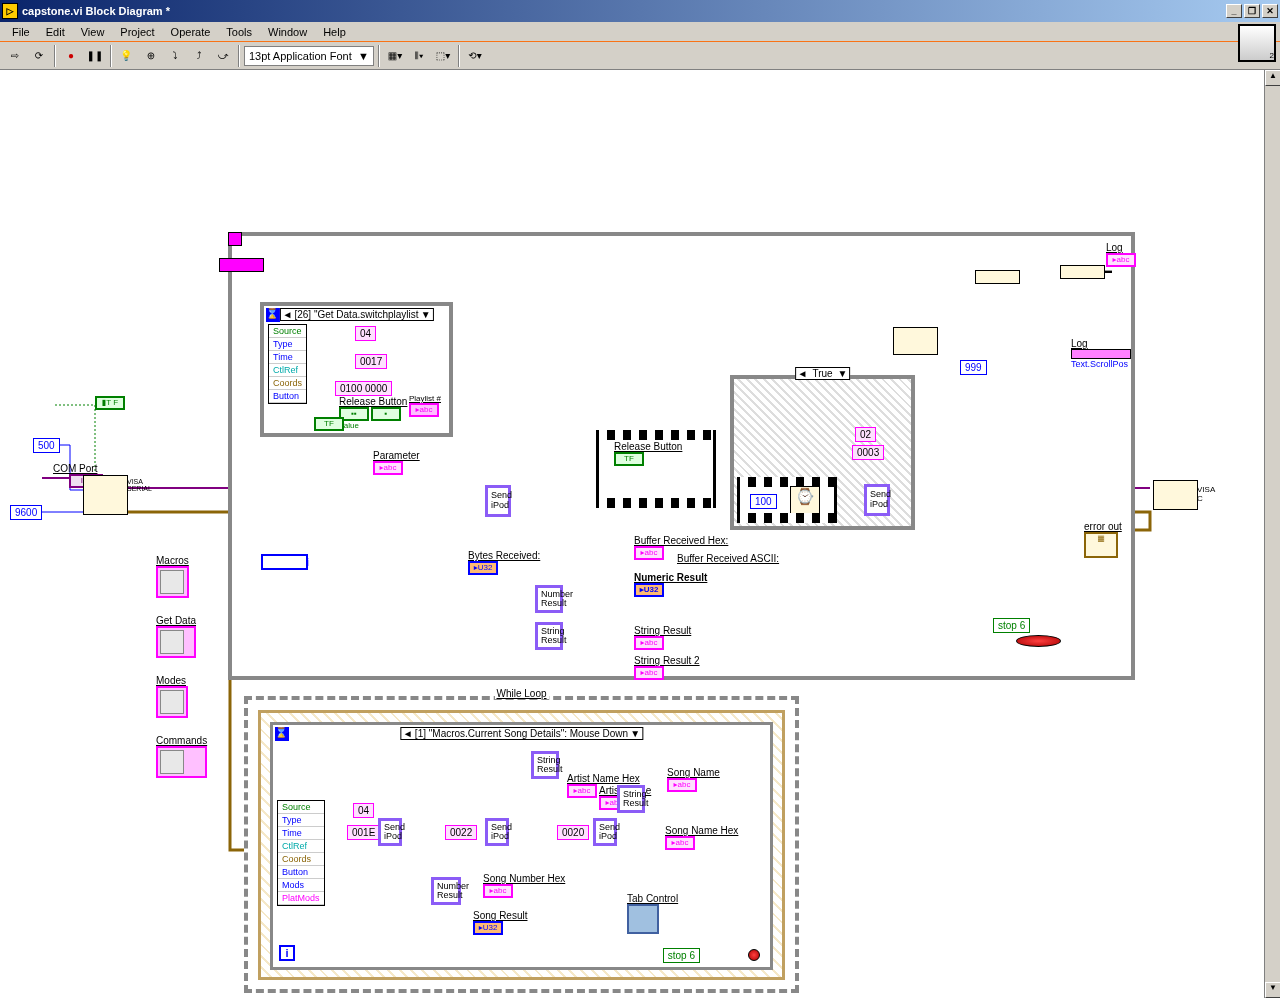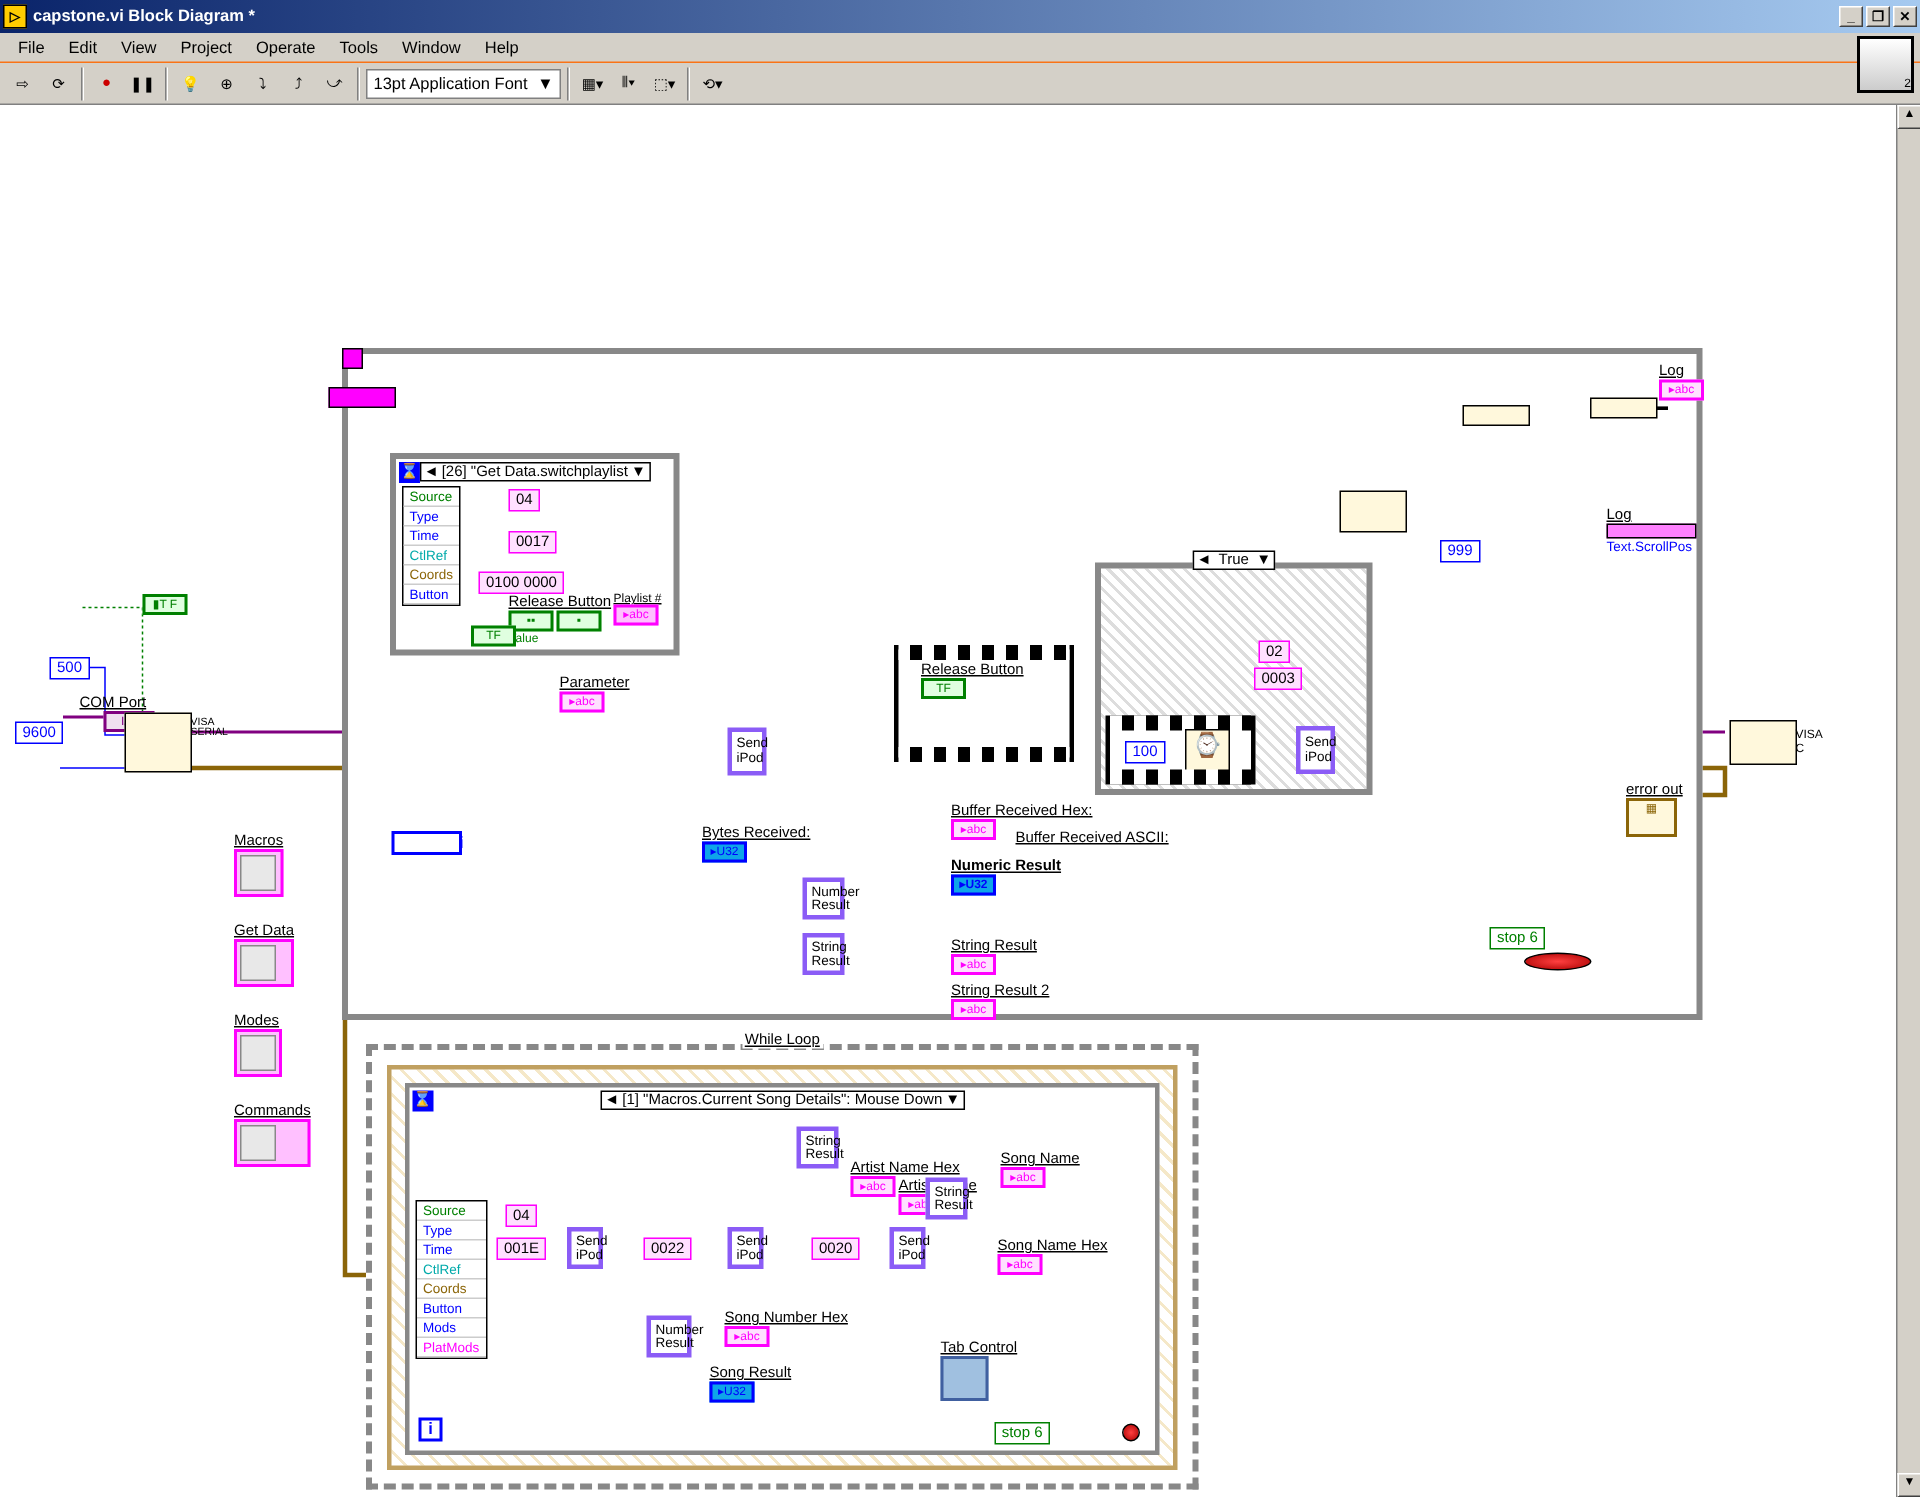--- a/index.html
+++ b/index.html
@@ -170,7 +170,7 @@
   font-size: 10px;
   display: inline-block;
 }
-.constant.str { border-color: #ff00ff; color: #000; background: #ffe0ff; }
+.constant.str { border-color: #ff00ff; color: #000; background: #ffe0ff; margin-left: 16px; }
 .indicator-label {
   text-decoration: underline;
   font-size: 10px;

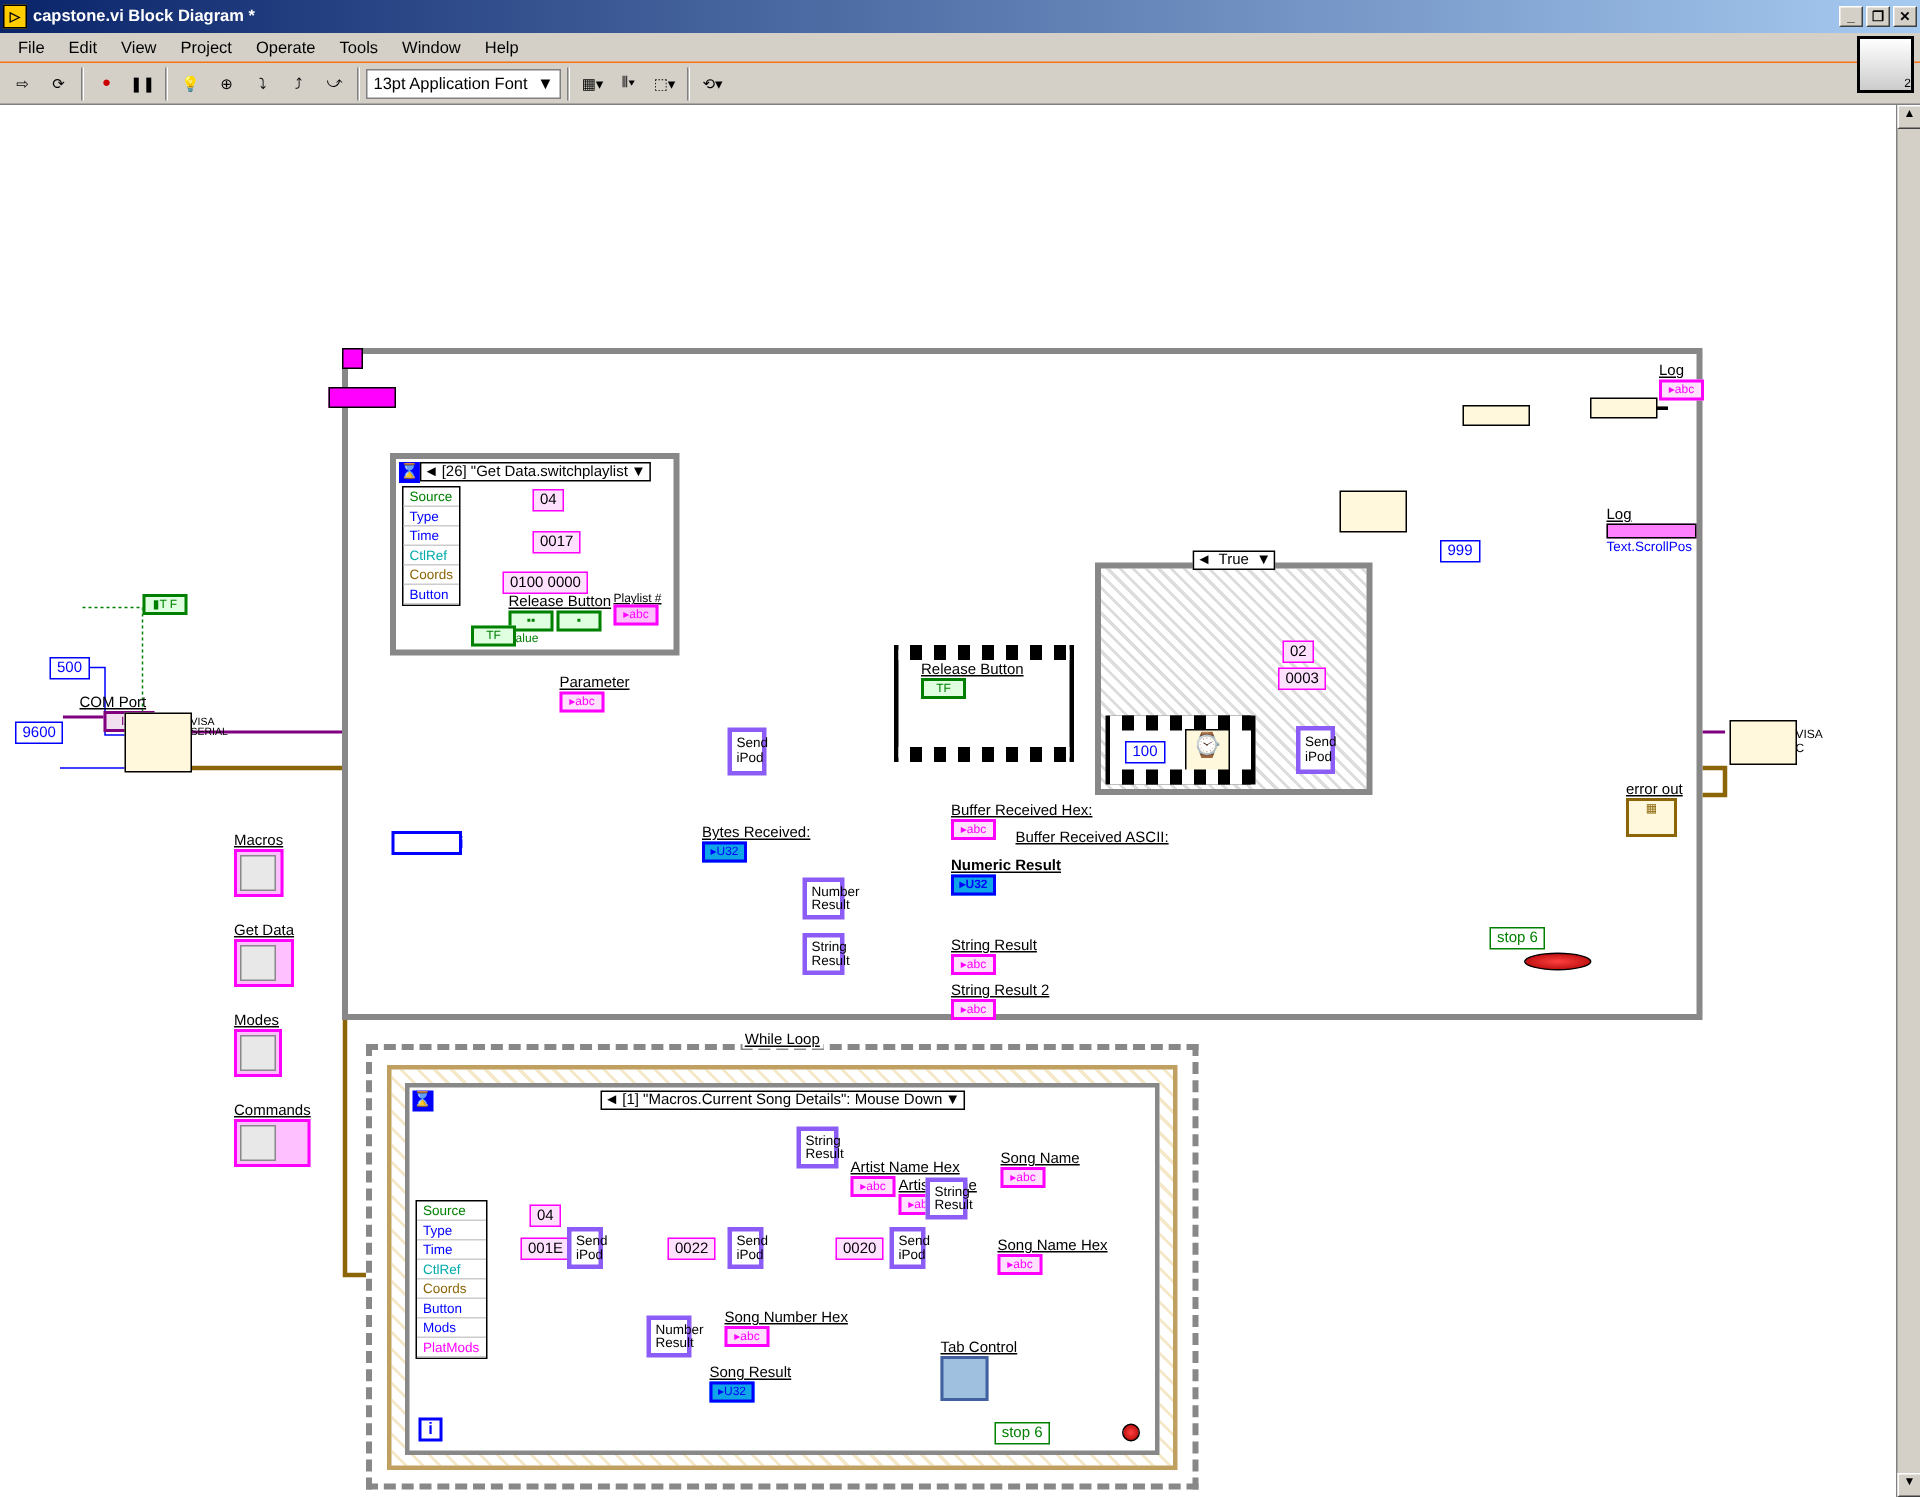--- a/index.html
+++ b/index.html
@@ -365,7 +365,7 @@
   <div class="indicator-label">COM Port</div>
   <div class="terminal" style="border-color:#800080;background:#f0e0f0;color:#800080;width:34px;margin-left:16px;">I/O</div>
 </div>
-<div class="node constant" style="top:411px;left:10px;">9600</div>
+<div class="node constant" style="top:435px;left:10px;">9600</div>
 
 <div class="node" style="top:405px;left:83px;width:30px;height:40px;border:1px solid #000;background:#fff8dc;font-size:7px;text-align:center;padding-top:2px;">
   <span>VISA SERIAL</span>

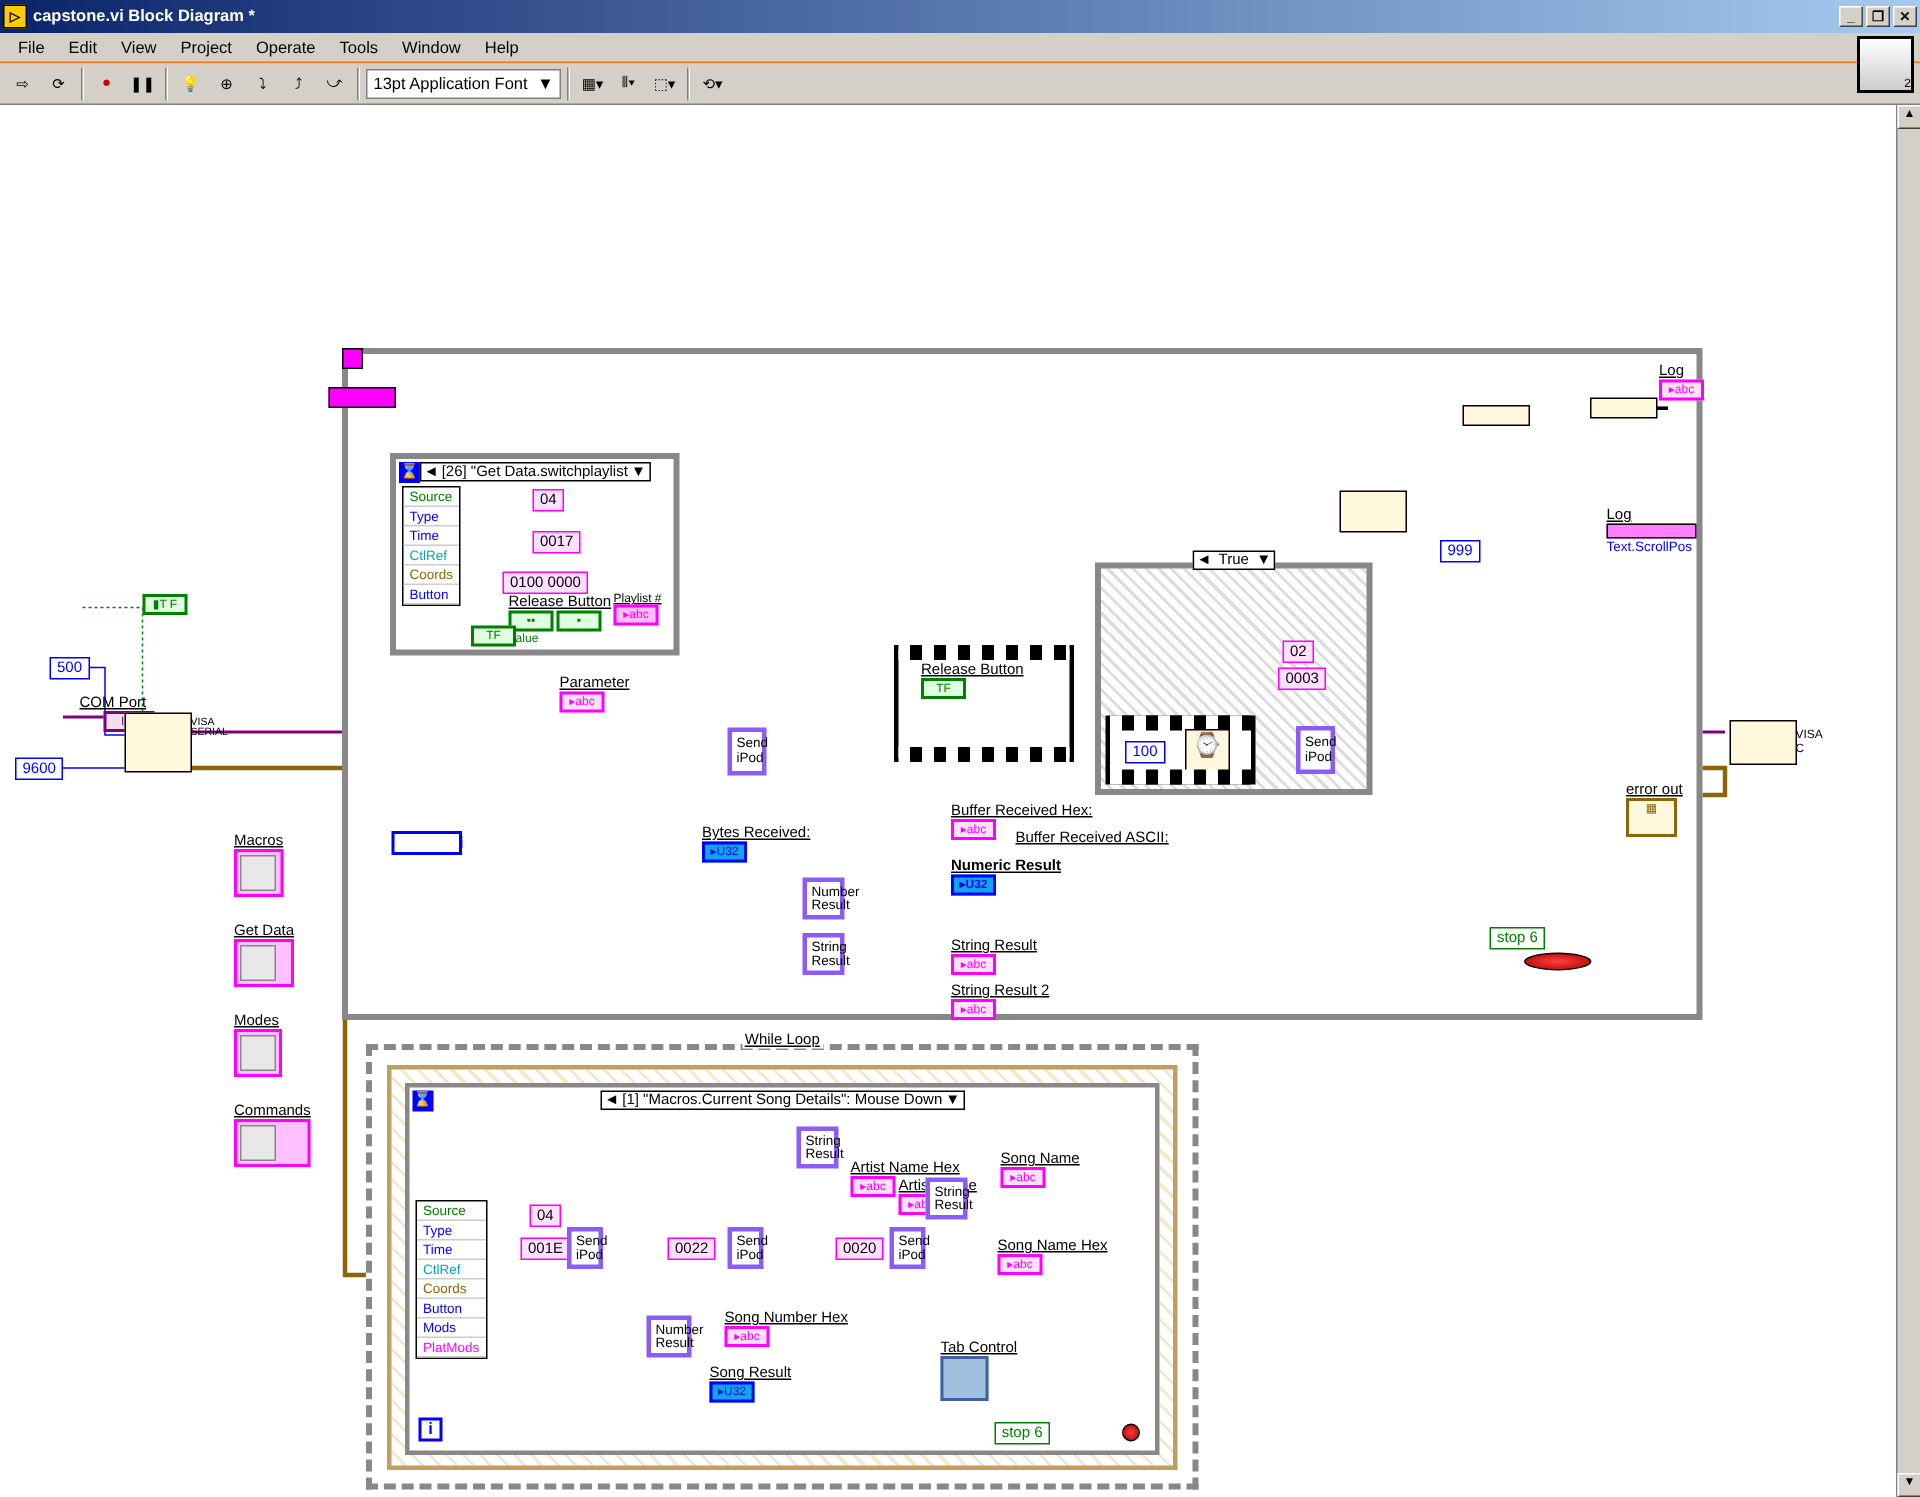--- a/index.html
+++ b/index.html
@@ -184,7 +184,7 @@
   line-height: 10px;
   display: inline-block;
 }
-.terminal.u32 { border-color: #0000ff; background: #0ea5e9; color:#0000ff; }
+.terminal.u32 { border-color: #0000ff; background: #fdba74; color:#0000ff; }
 .terminal.abc { border-color: #ff00ff; background: #ffe0ff; color:#ff00ff; }
 .terminal.bool { border-color: #008000; background: #e0ffe0; color:#008000; }
 .terminal.cluster { border-color: #8b6508; background: #fff8dc; color:#8b6508; }

